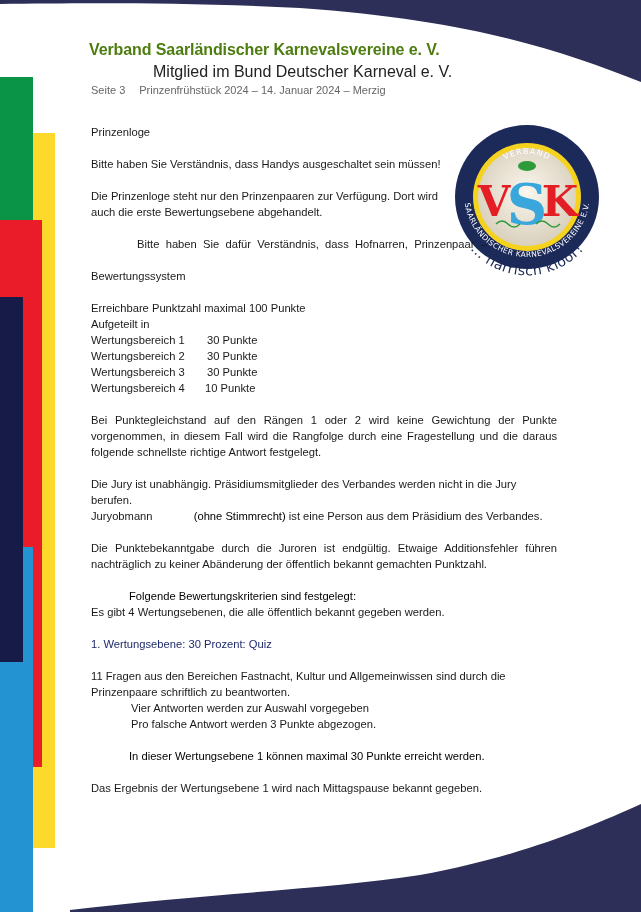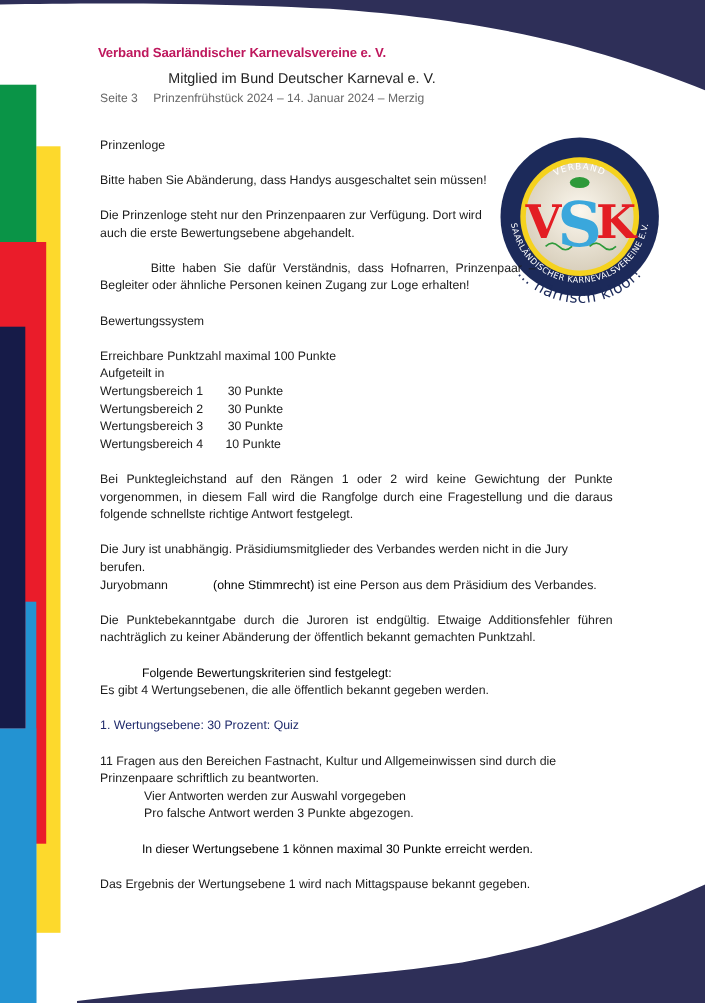--- a/index.html
+++ b/index.html
@@ -17,7 +17,7 @@
 
     .header-title {
       position: absolute; left: 89px; top: 41px;
-      font-size: 12px; font-weight: bold; color: #be185d;
+      font-size: 16px; font-weight: bold; color: #4d7c0f;
       letter-spacing: -0.1px;
     }
     .header-sub {

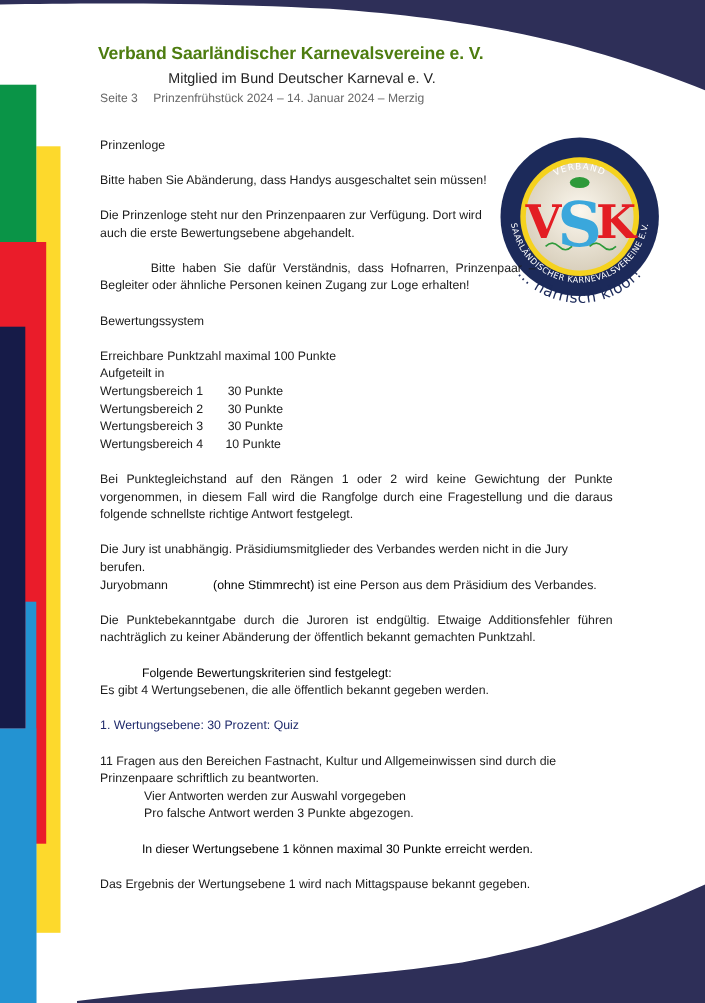--- a/index.html
+++ b/index.html
@@ -22,7 +22,7 @@
     }
     .header-sub {
       position: absolute; left: 153px; top: 63px;
-      font-size: 13px; color: #222;
+      font-size: 16px; color: #222;
     }
     .header-meta {
       position: absolute; left: 91px; top: 84px;

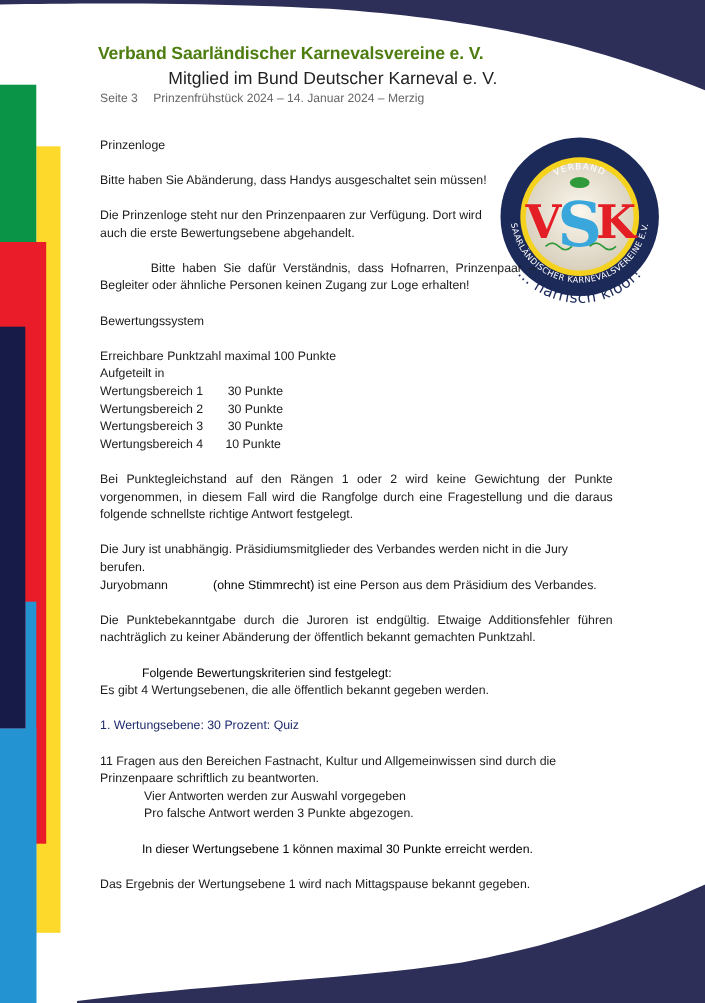--- a/index.html
+++ b/index.html
@@ -107,7 +107,7 @@
 <div class="content">
   <p>Prinzenloge</p>
   <div class="gap"></div>
-  <p>Bitte haben Sie Abänderung, dass Handys ausgeschaltet sein müssen!</p>
+  <p>Bitte haben Sie Verständnis, dass Handys ausgeschaltet sein müssen!</p>
   <div class="gap"></div>
   <p>Die Prinzenloge steht nur den Prinzenpaaren zur Verfügung. Dort wird</p>
   <p>auch die erste Bewertungsebene abgehandelt.</p>

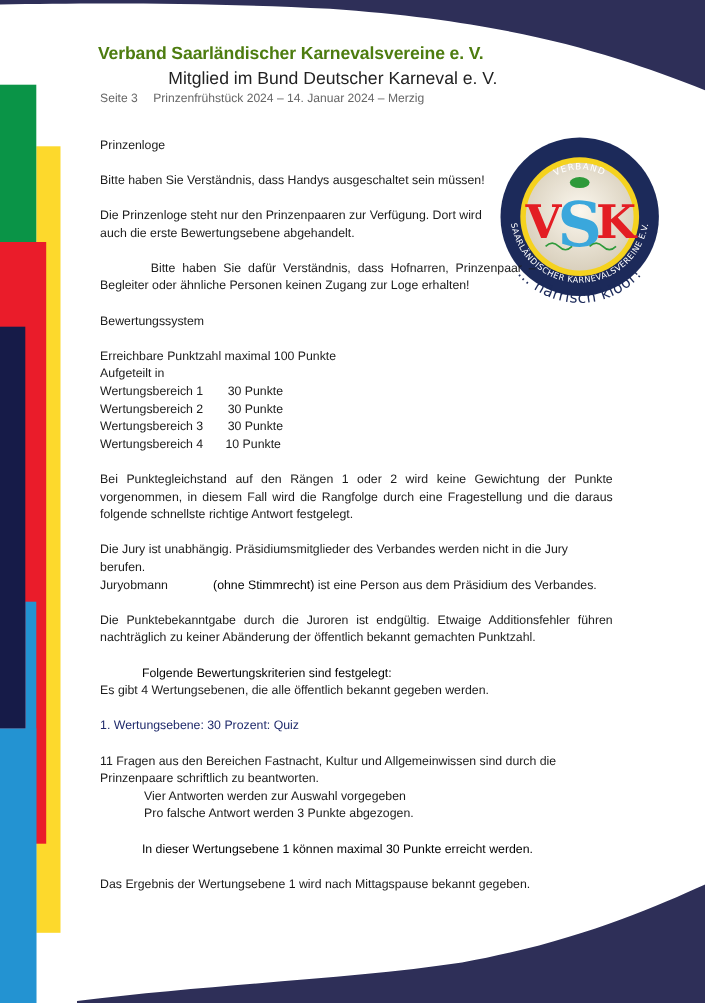--- a/index.html
+++ b/index.html
@@ -113,7 +113,6 @@
   <p>auch die erste Bewertungsebene abgehandelt.</p>
   <div class="gap"></div>
   <p class="narrow justify" style="text-align-last:justify;margin-left:46px;">Bitte haben Sie dafür Verständnis, dass Hofnarren, Prinzenpaar –</p>
-  <p>Begleiter oder ähnliche Personen keinen Zugang zur Loge erhalten!</p>
   <div class="gap"></div>
   <p>Bewertungssystem</p>
   <div class="gap"></div>

